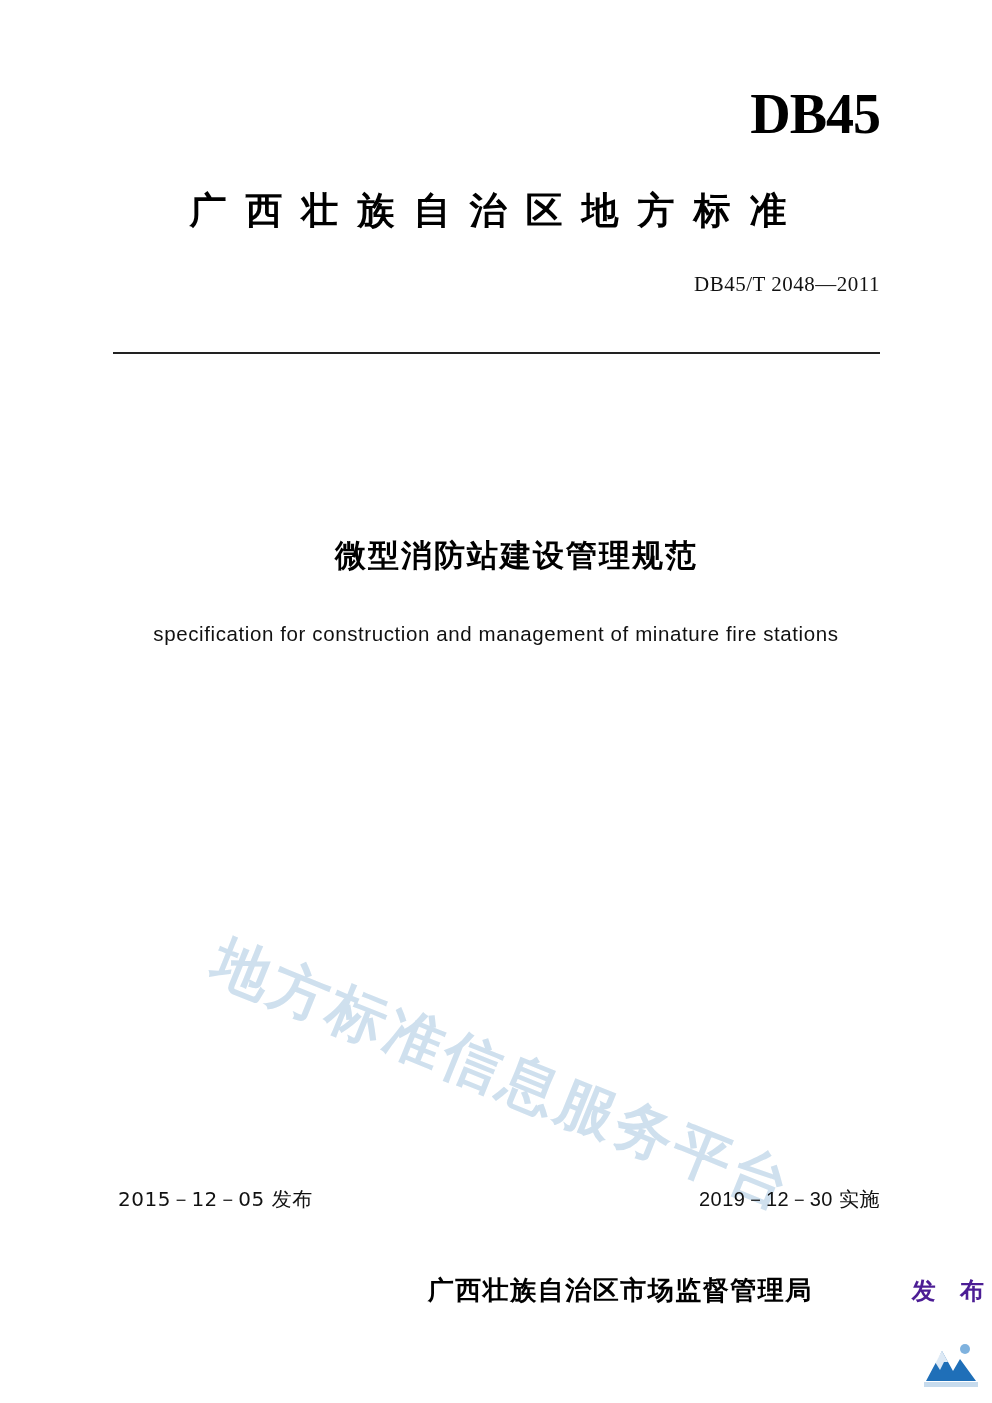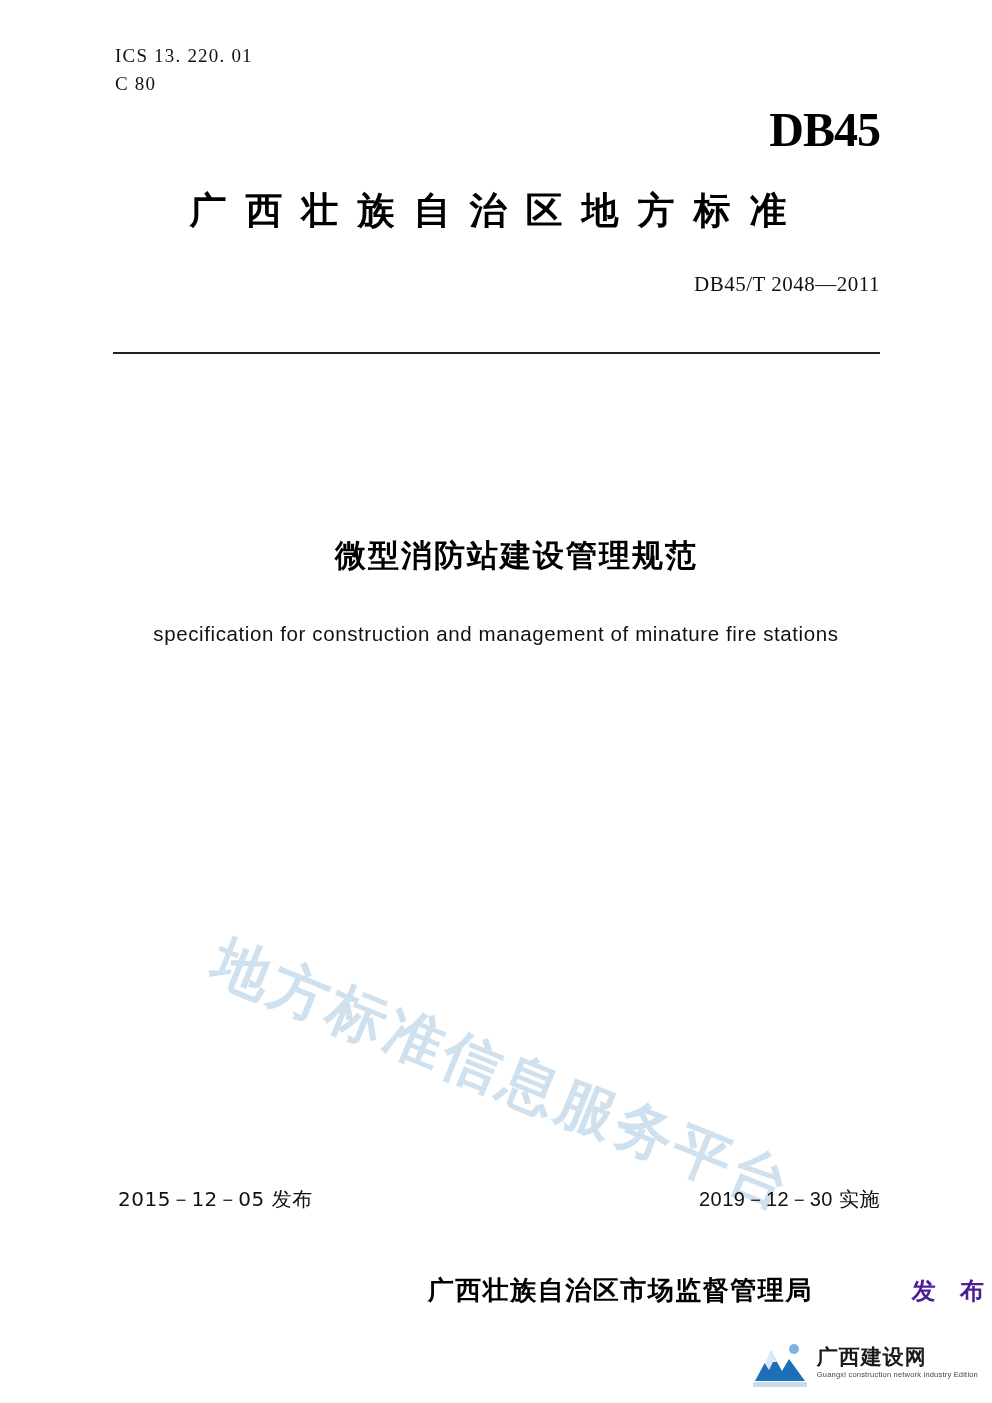--- a/index.html
+++ b/index.html
@@ -224,10 +224,6 @@
 
 <div class="page">
 
-  <div class="ics-block">
-    <div class="ics-line">ICS 13. 220. 01</div>
-    <div class="ics-line">C 80</div>
-  </div>
 
   <div class="db-logo">DB45</div>
 

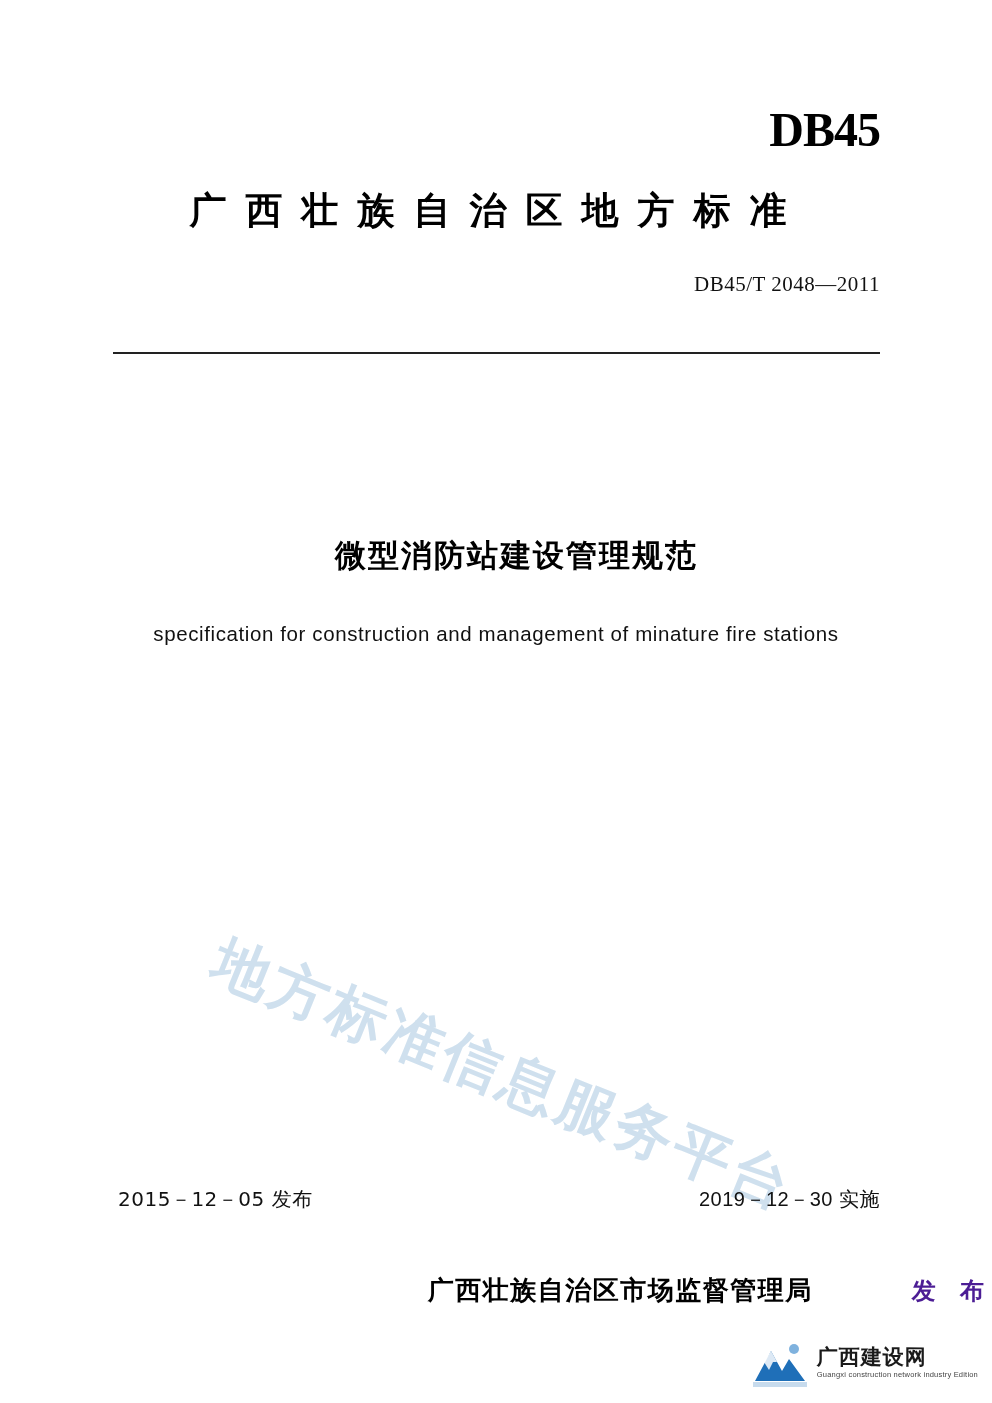--- a/index.html
+++ b/index.html
@@ -43,11 +43,10 @@
     top: 86px;
     font-family: "Liberation Serif", serif;
     font-weight: bold;
-    font-size: 48px;
+    font-size: 56px;
     letter-spacing: -1px;
     color: #000;
     line-height: 1;
-    margin-top: 20px;
   }
 
   .std-title-cn {

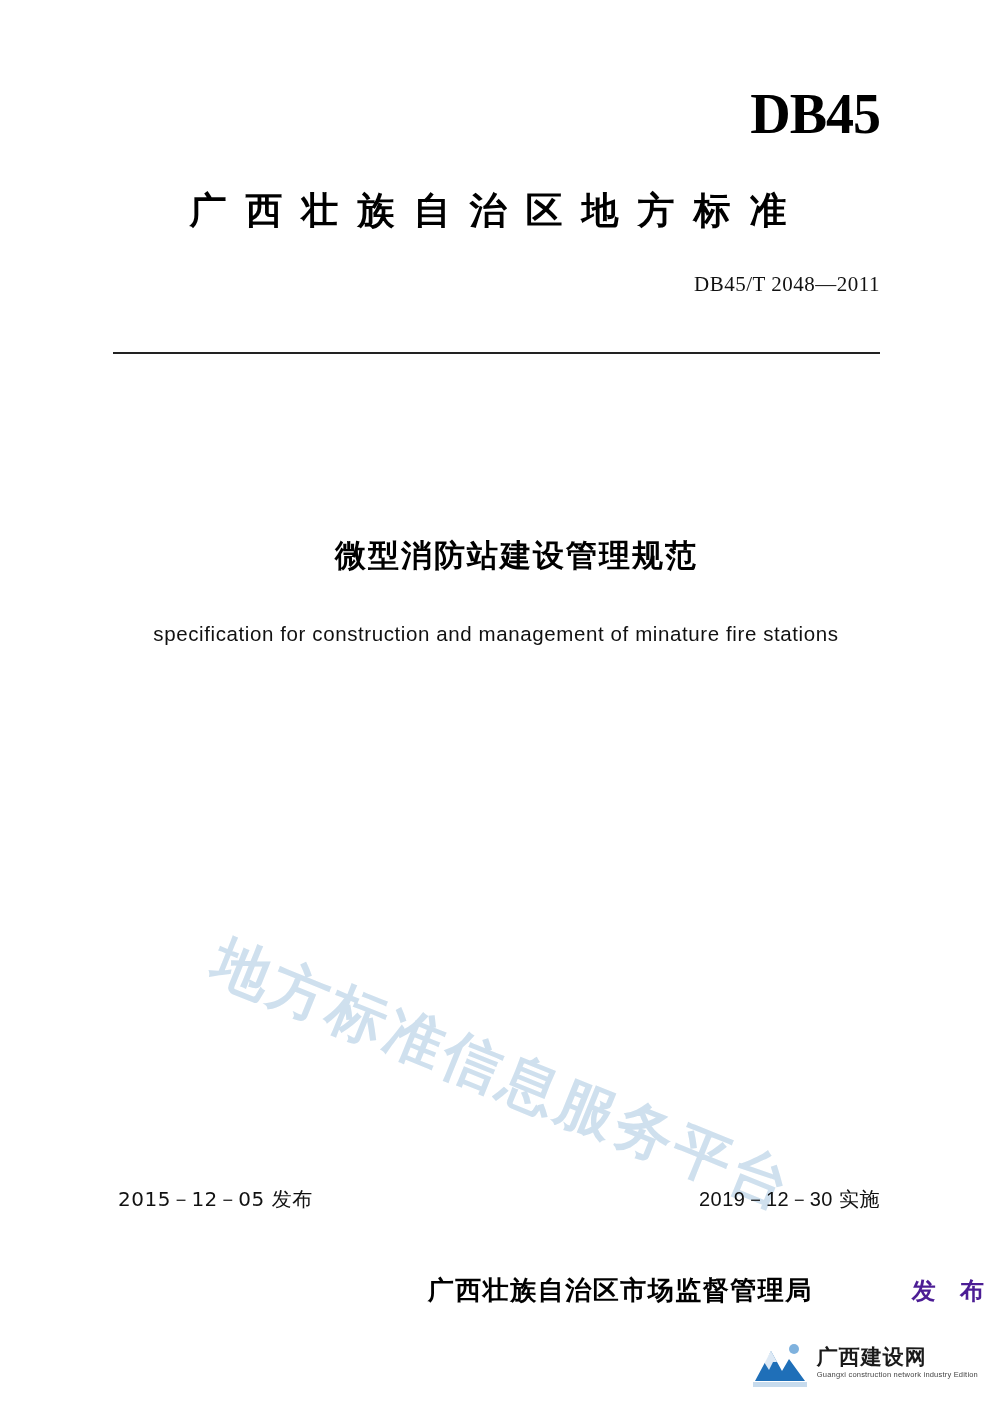--- a/index.html
+++ b/index.html
@@ -256,10 +256,6 @@
         <rect x="0" y="45" width="54" height="5" fill="#1f6fb8" opacity="0.25"></rect>
       </svg>
     </div>
-    <div class="footer-text">
-      <div class="footer-cn">广西建设网</div>
-      <div class="footer-en">Guangxi construction network industry Edition</div>
-    </div>
   </div>
 
 </div>

